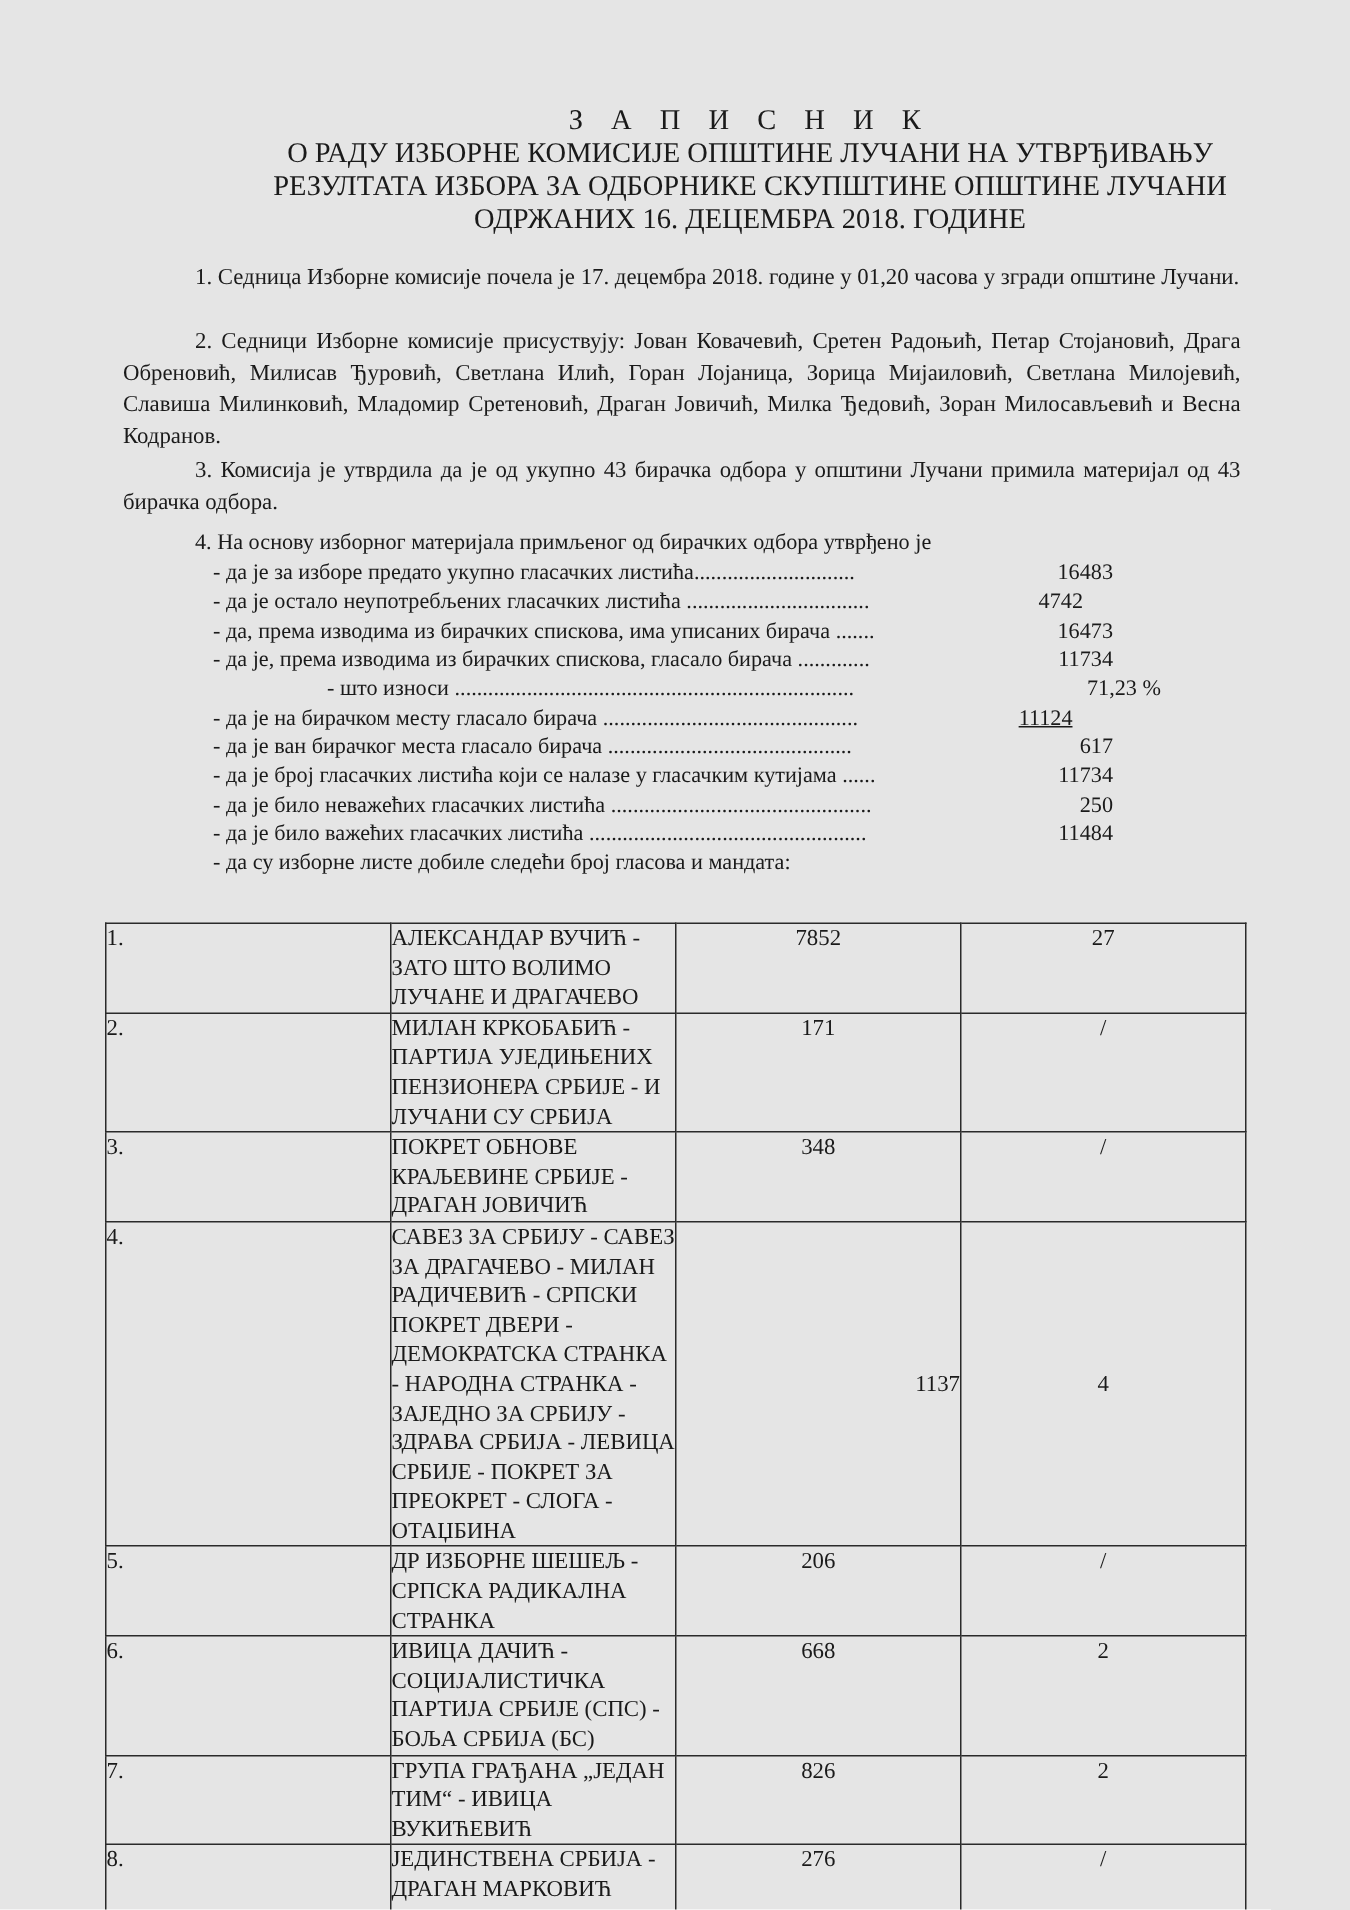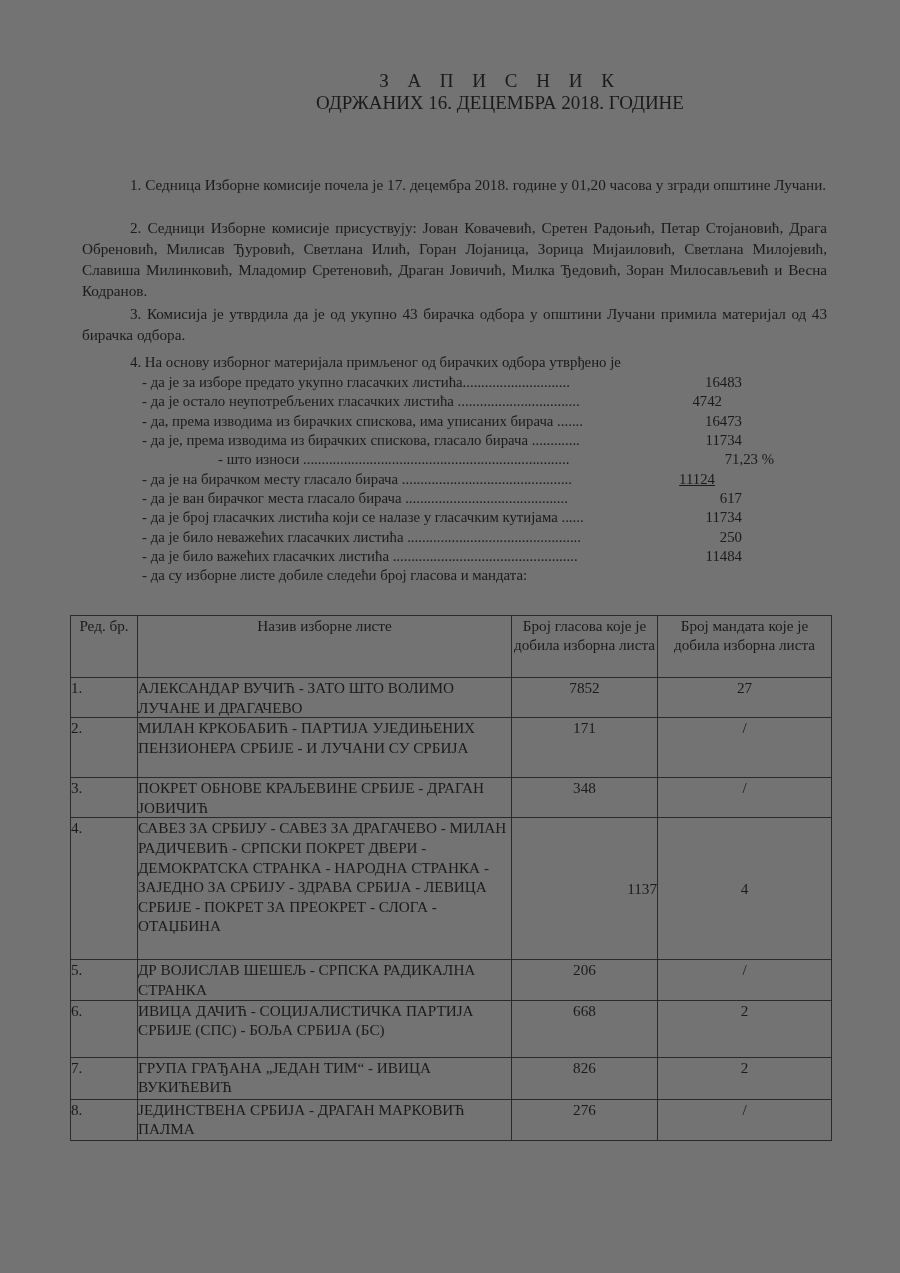--- a/index.html
+++ b/index.html
@@ -8,7 +8,7 @@
     font-family: "Liberation Serif", "DejaVu Serif", serif;
     color: #1a1a1a;
   }
-  .page { position: absolute; left: 0; top: 0; width: 900px; height: 1273px; background: #737373; }
+  .page { position: absolute; left: 0; top: 0; width: 900px; height: 1273px; background: #e5e5e5; }
 
   .title-block { position: absolute; left: 0; top: 70px; width: 900px; text-align: center; }
   .title-main { font-size: 19px; letter-spacing: 7px; line-height: 22px; margin-left: 100px; }

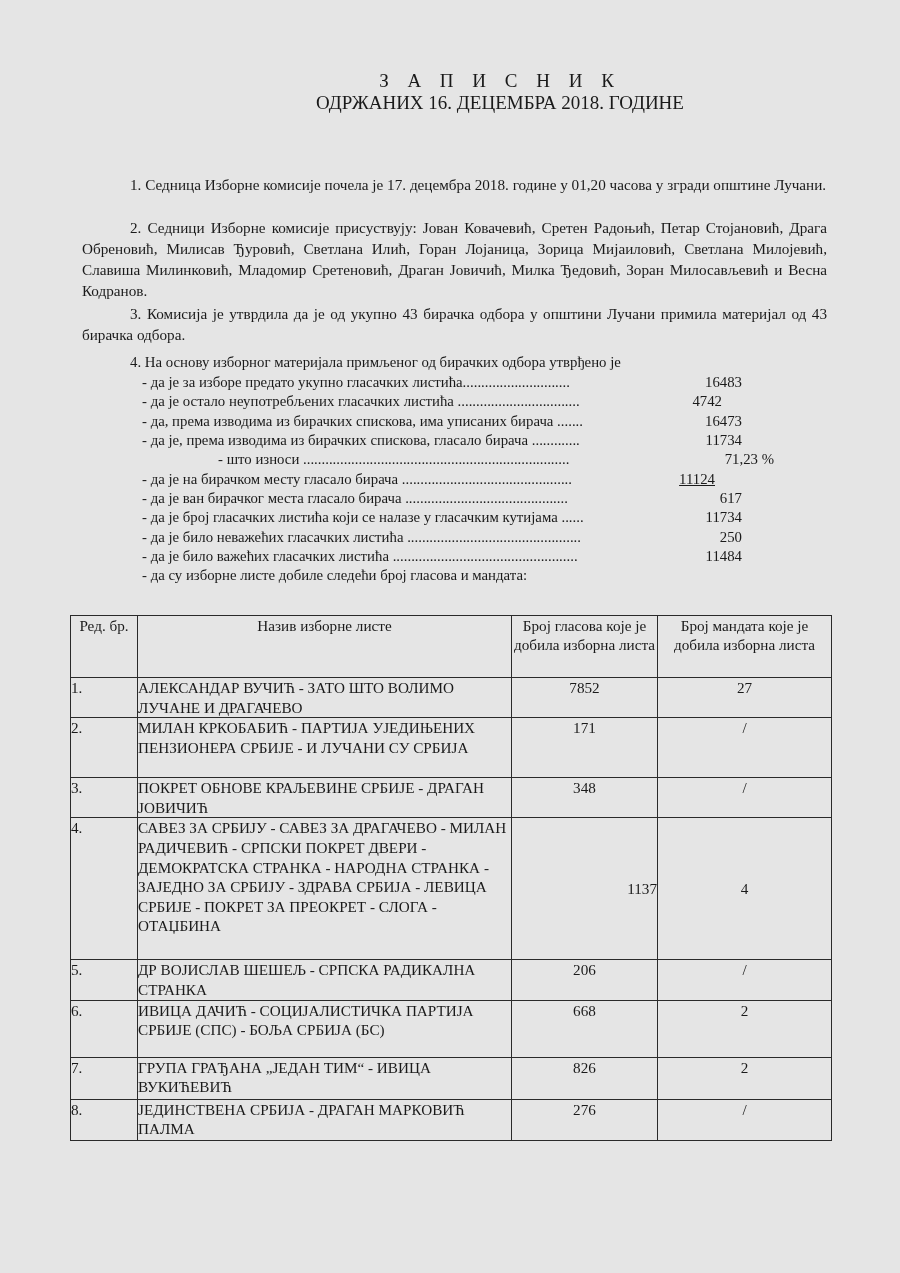--- a/index.html
+++ b/index.html
@@ -49,6 +49,7 @@
 
   <div class="title-block">
     <div class="title-main">З А П И С Н И К</div>
+    <div class="title-line">О РАДУ ИЗБОРНЕ КОМИСИЈЕ ОПШТИНЕ ЛУЧАНИ НА УТВРЂИВАЊУ</div>
     <div class="title-line">ОДРЖАНИХ 16. ДЕЦЕМБРА 2018. ГОДИНЕ</div>
   </div>
 

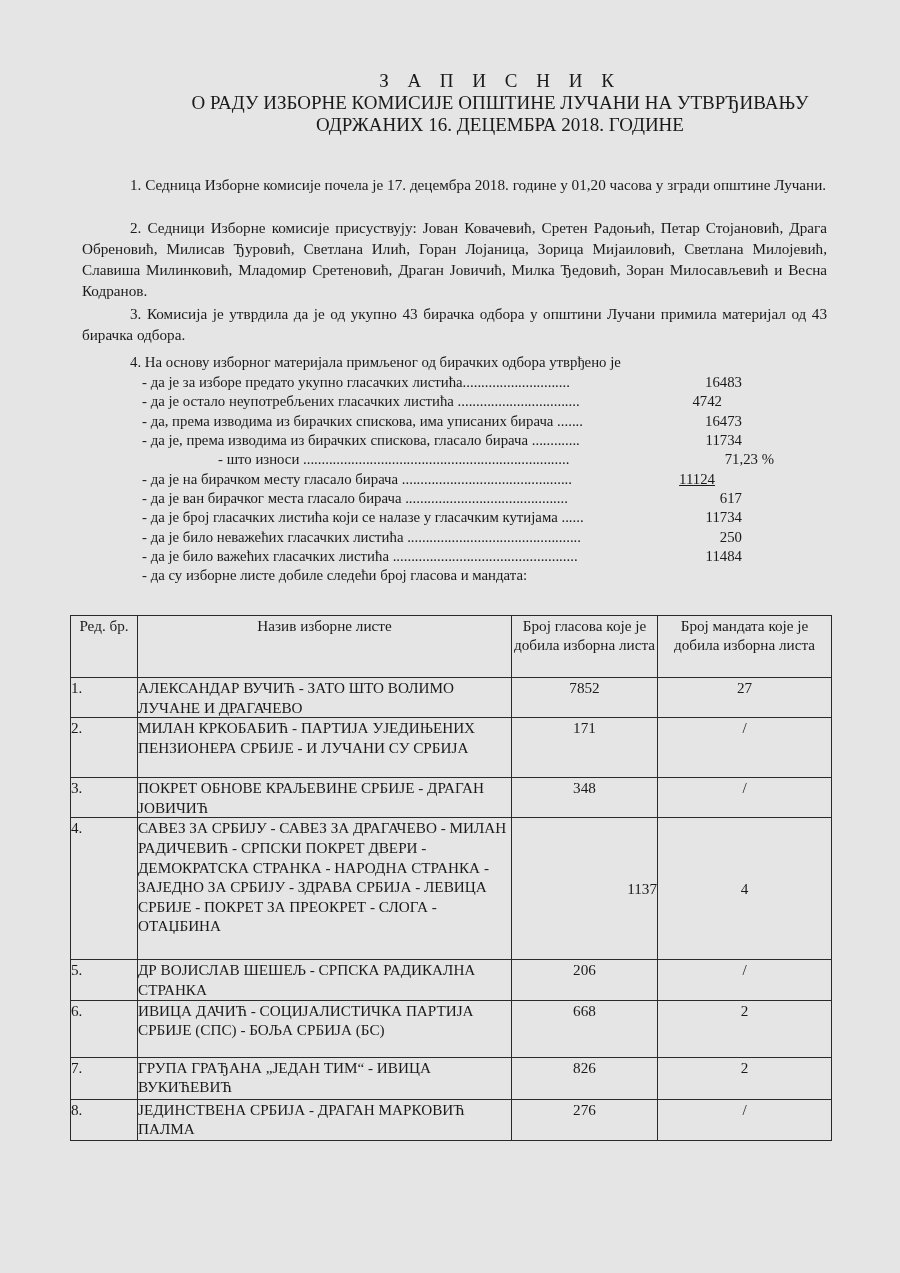--- a/index.html
+++ b/index.html
@@ -50,6 +50,7 @@
   <div class="title-block">
     <div class="title-main">З А П И С Н И К</div>
     <div class="title-line">О РАДУ ИЗБОРНЕ КОМИСИЈЕ ОПШТИНЕ ЛУЧАНИ НА УТВРЂИВАЊУ</div>
+    <div class="title-line">РЕЗУЛТАТА ИЗБОРА ЗА ОДБОРНИКЕ СКУПШТИНЕ ОПШТИНЕ ЛУЧАНИ</div>
     <div class="title-line">ОДРЖАНИХ 16. ДЕЦЕМБРА 2018. ГОДИНЕ</div>
   </div>
 

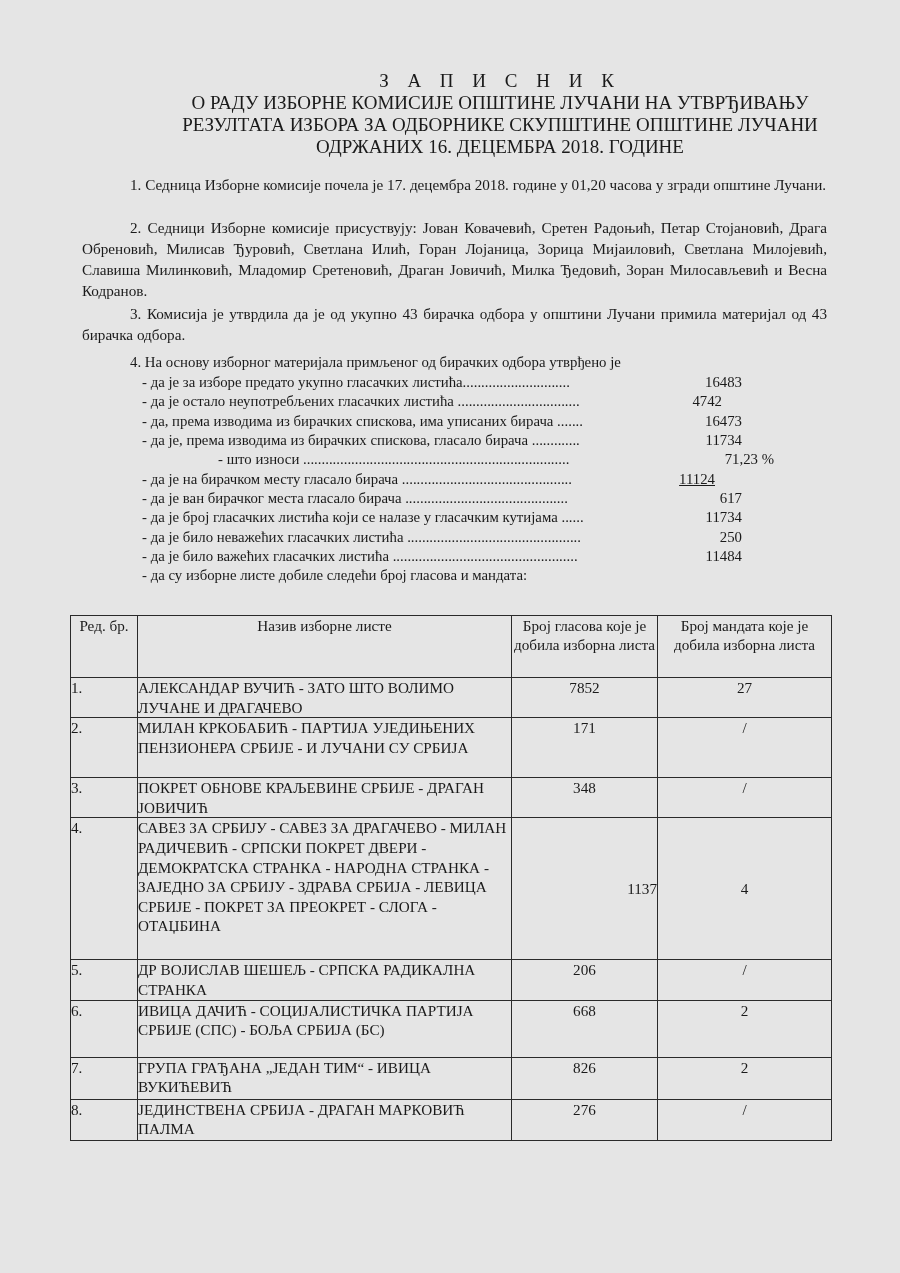--- a/index.html
+++ b/index.html
@@ -116,12 +116,6 @@
 
   <table class="results">
     <tbody>
-        <tr class="hdr">
-      <th class="c-no">Ред. бр.</th>
-      <th class="c-name">Назив изборне листе</th>
-      <th class="c-votes">Број гласова које је добила изборна листа</th>
-      <th class="c-mand">Број мандата које је добила изборна листа</th>
-    </tr>
 
     <tr style="height:39px;">
       <td class="no">1.</td>

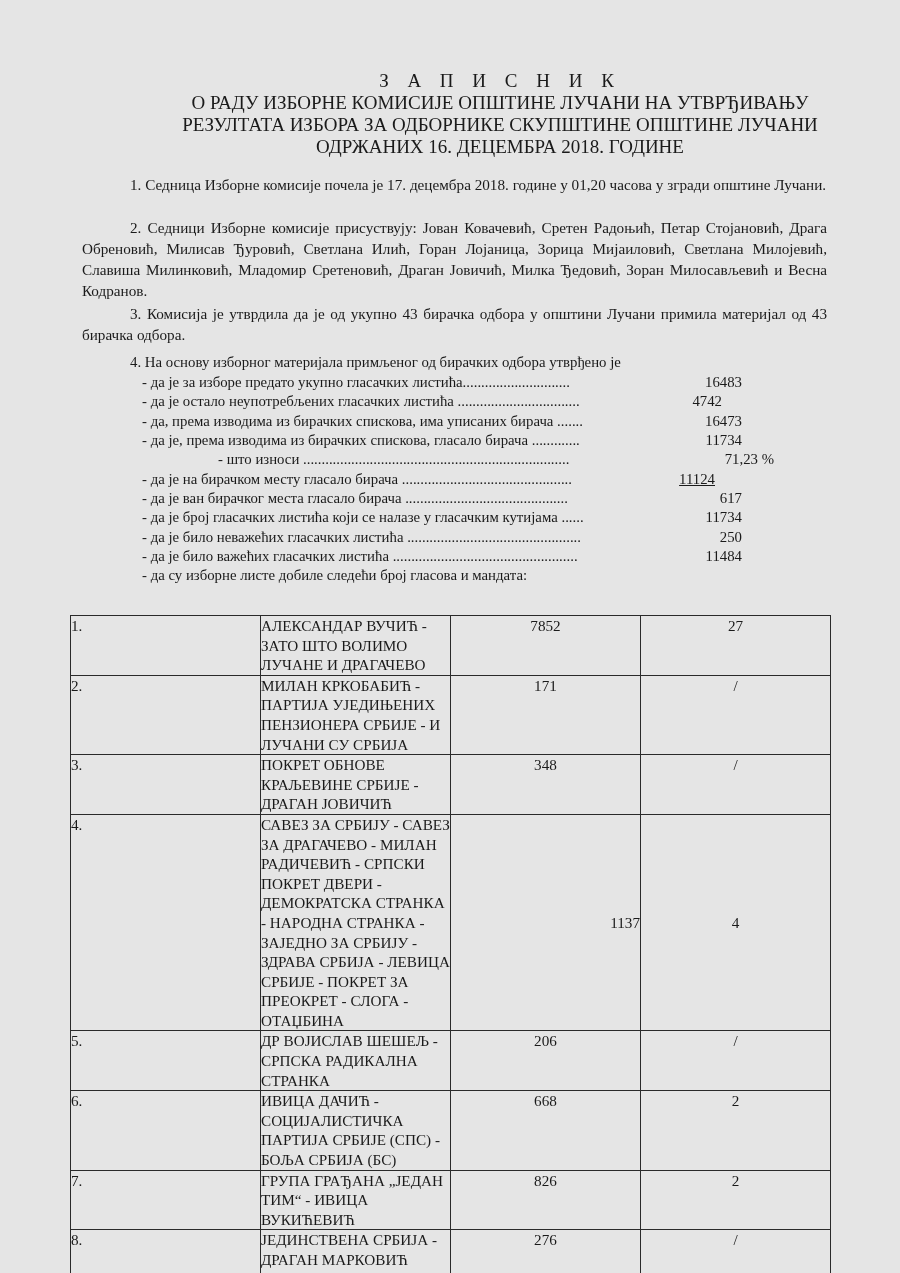--- a/index.html
+++ b/index.html
@@ -143,7 +143,7 @@
     </tr>
     <tr style="height:40px;">
       <td class="no">5.</td>
-      <td class="name">ДР ВОЈИСЛАВ ШЕШЕЉ - СРПСКА РАДИКАЛНА СТРАНКА</td>
+      <td class="name">ДР ИЗБОРНЕ ШЕШЕЉ - СРПСКА РАДИКАЛНА СТРАНКА</td>
       <td class="votes">206</td>
       <td class="mand">/</td>
     </tr>

